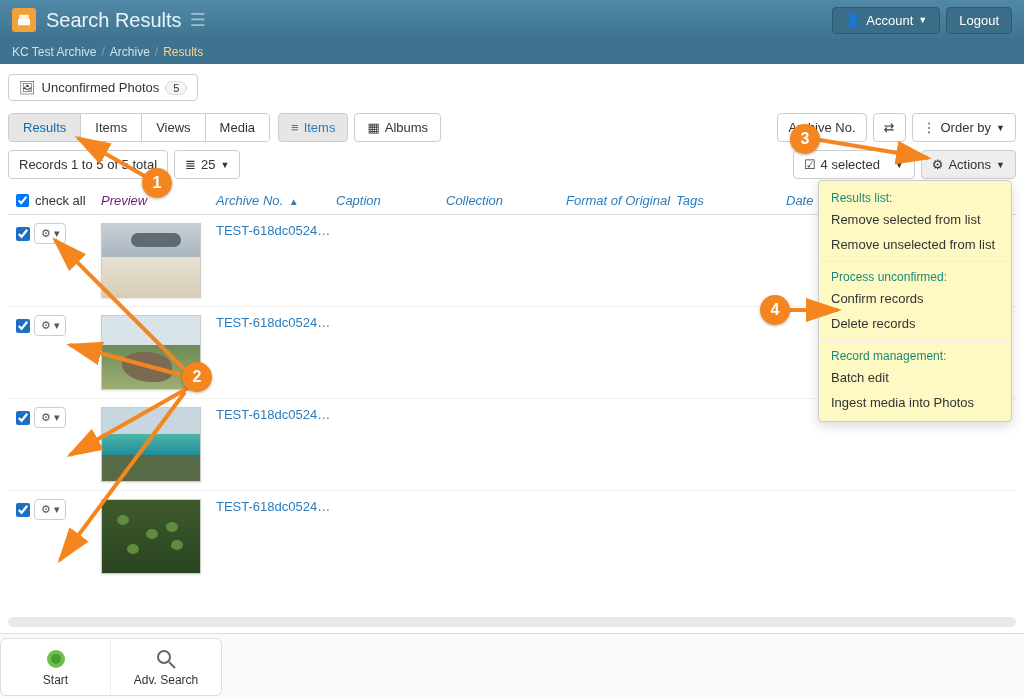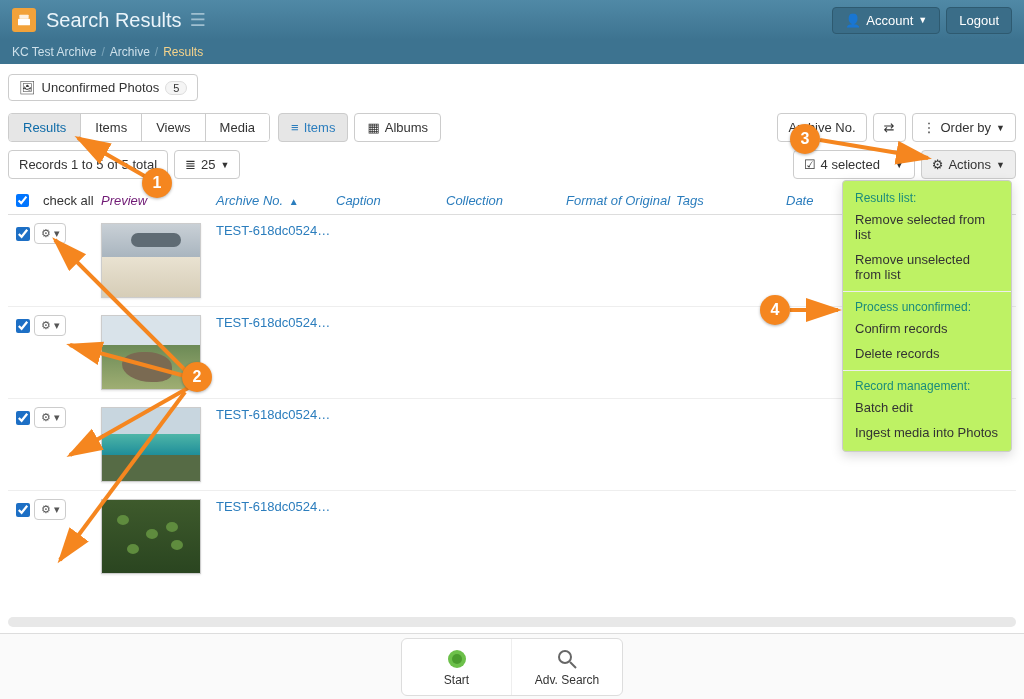--- a/index.html
+++ b/index.html
@@ -45,7 +45,7 @@
 
 
 .table-head { display:flex; align-items:center; padding:8px 4px 6px 8px; font-size:13px; font-style:italic; color:#2b7dbd; border-bottom:1px solid #ddd; margin-top:6px; }
-.col-check { width:85px; font-style:normal; display:flex; align-items:center; gap:12px; color:#333; }
+.col-check { width:85px; font-style:normal; display:flex; align-items:center; gap:4px; color:#333; }
 .col-check input { margin-right:2px; }
 .col-preview { width:115px; color:#701a75; font-style:italic; }
 .col-archive { width:120px; }

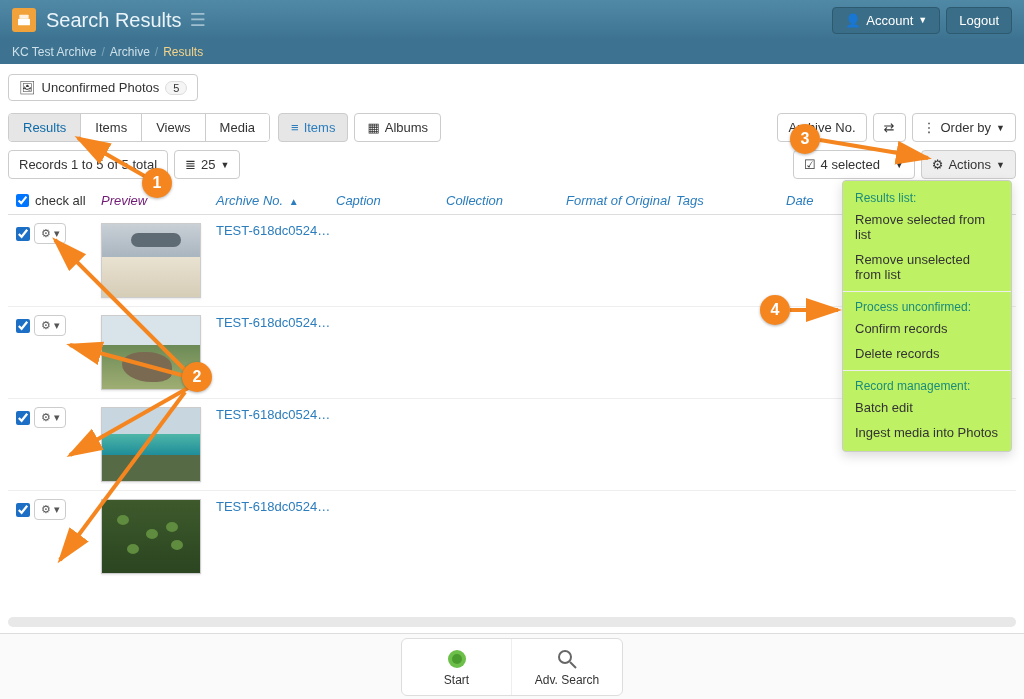--- a/index.html
+++ b/index.html
@@ -82,7 +82,7 @@
 .thumb.t4 .p1{top:20%;left:15%} .thumb.t4 .p2{top:40%;left:45%} .thumb.t4 .p3{top:60%;left:25%} .thumb.t4 .p4{top:30%;left:65%} .thumb.t4 .p5{top:55%;left:70%}
 
 
-.dropdown { position:absolute; top:180px; right:12px; width:170px; background:#bef264; border:1px solid #ccc; border-radius:4px; box-shadow:0 4px 12px rgba(0,0,0,.15); padding:6px 0; font-size:13px; z-index:10;margin-left:36px; }
+.dropdown { position:absolute; top:180px; right:12px; width:194px; background:#fef9c3; border:1px solid #ccc; border-radius:4px; box-shadow:0 4px 12px rgba(0,0,0,.15); padding:6px 0; font-size:13px; z-index:10;margin-left:36px; }
 .dropdown .group-title { padding:4px 12px 2px; font-size:12px; color:#1a8b7b; }
 .dropdown .item { padding:5px 12px; cursor:pointer; color:#333; }
 .dropdown hr { border:none; border-top:1px solid #eee; margin:4px 0; }

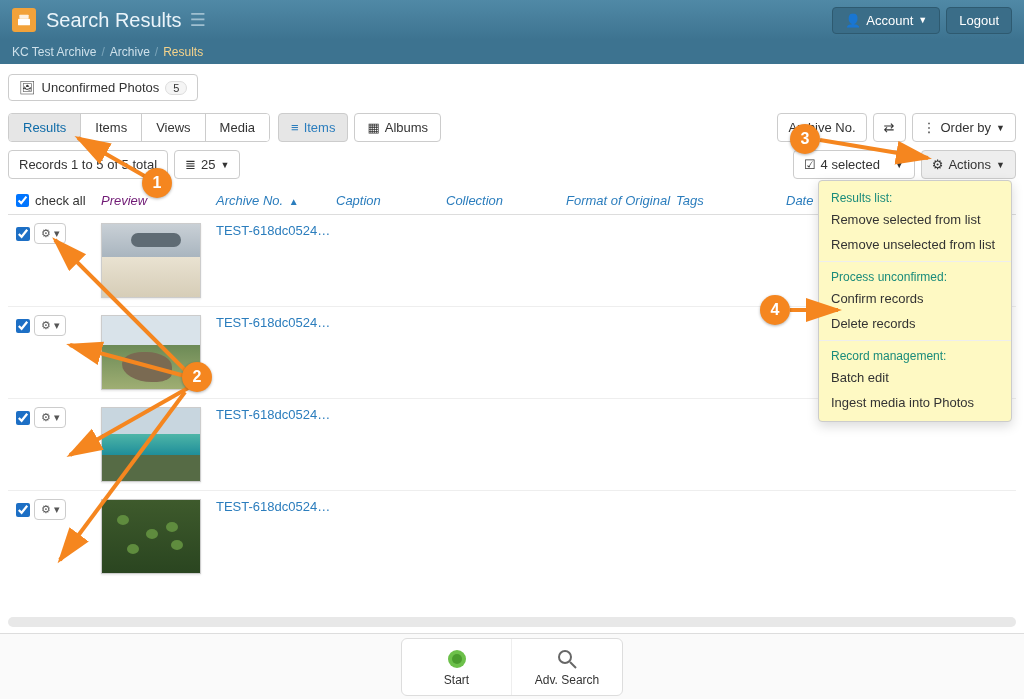--- a/index.html
+++ b/index.html
@@ -91,7 +91,7 @@
 .hscroll { position:absolute; left:8px; right:8px; bottom:72px; height:10px; background:#e8e8e8; border-radius:6px; }
 
 
-.dock { position:absolute; bottom:0; left:0; right:0; height:66px; background:#fafafa; border-top:1px solid #ddd; display:flex; justify-content:center; align-items:center; }
+.dock { position:absolute; bottom:0; left:0; right:0; height:66px; background:#fafafa; border-top:1px solid #ddd; display:flex; justify-content:flex-start; align-items:center; }
 .dock-inner { display:flex; border:1px solid #ddd; border-radius:6px; background:#fff; }
 .dock-btn { width:110px; height:56px; display:flex; flex-direction:column; align-items:center; justify-content:center; gap:2px; border-right:1px solid #eee; cursor:pointer; font-size:12px; }
 .dock-btn:last-child{border-right:none;}

